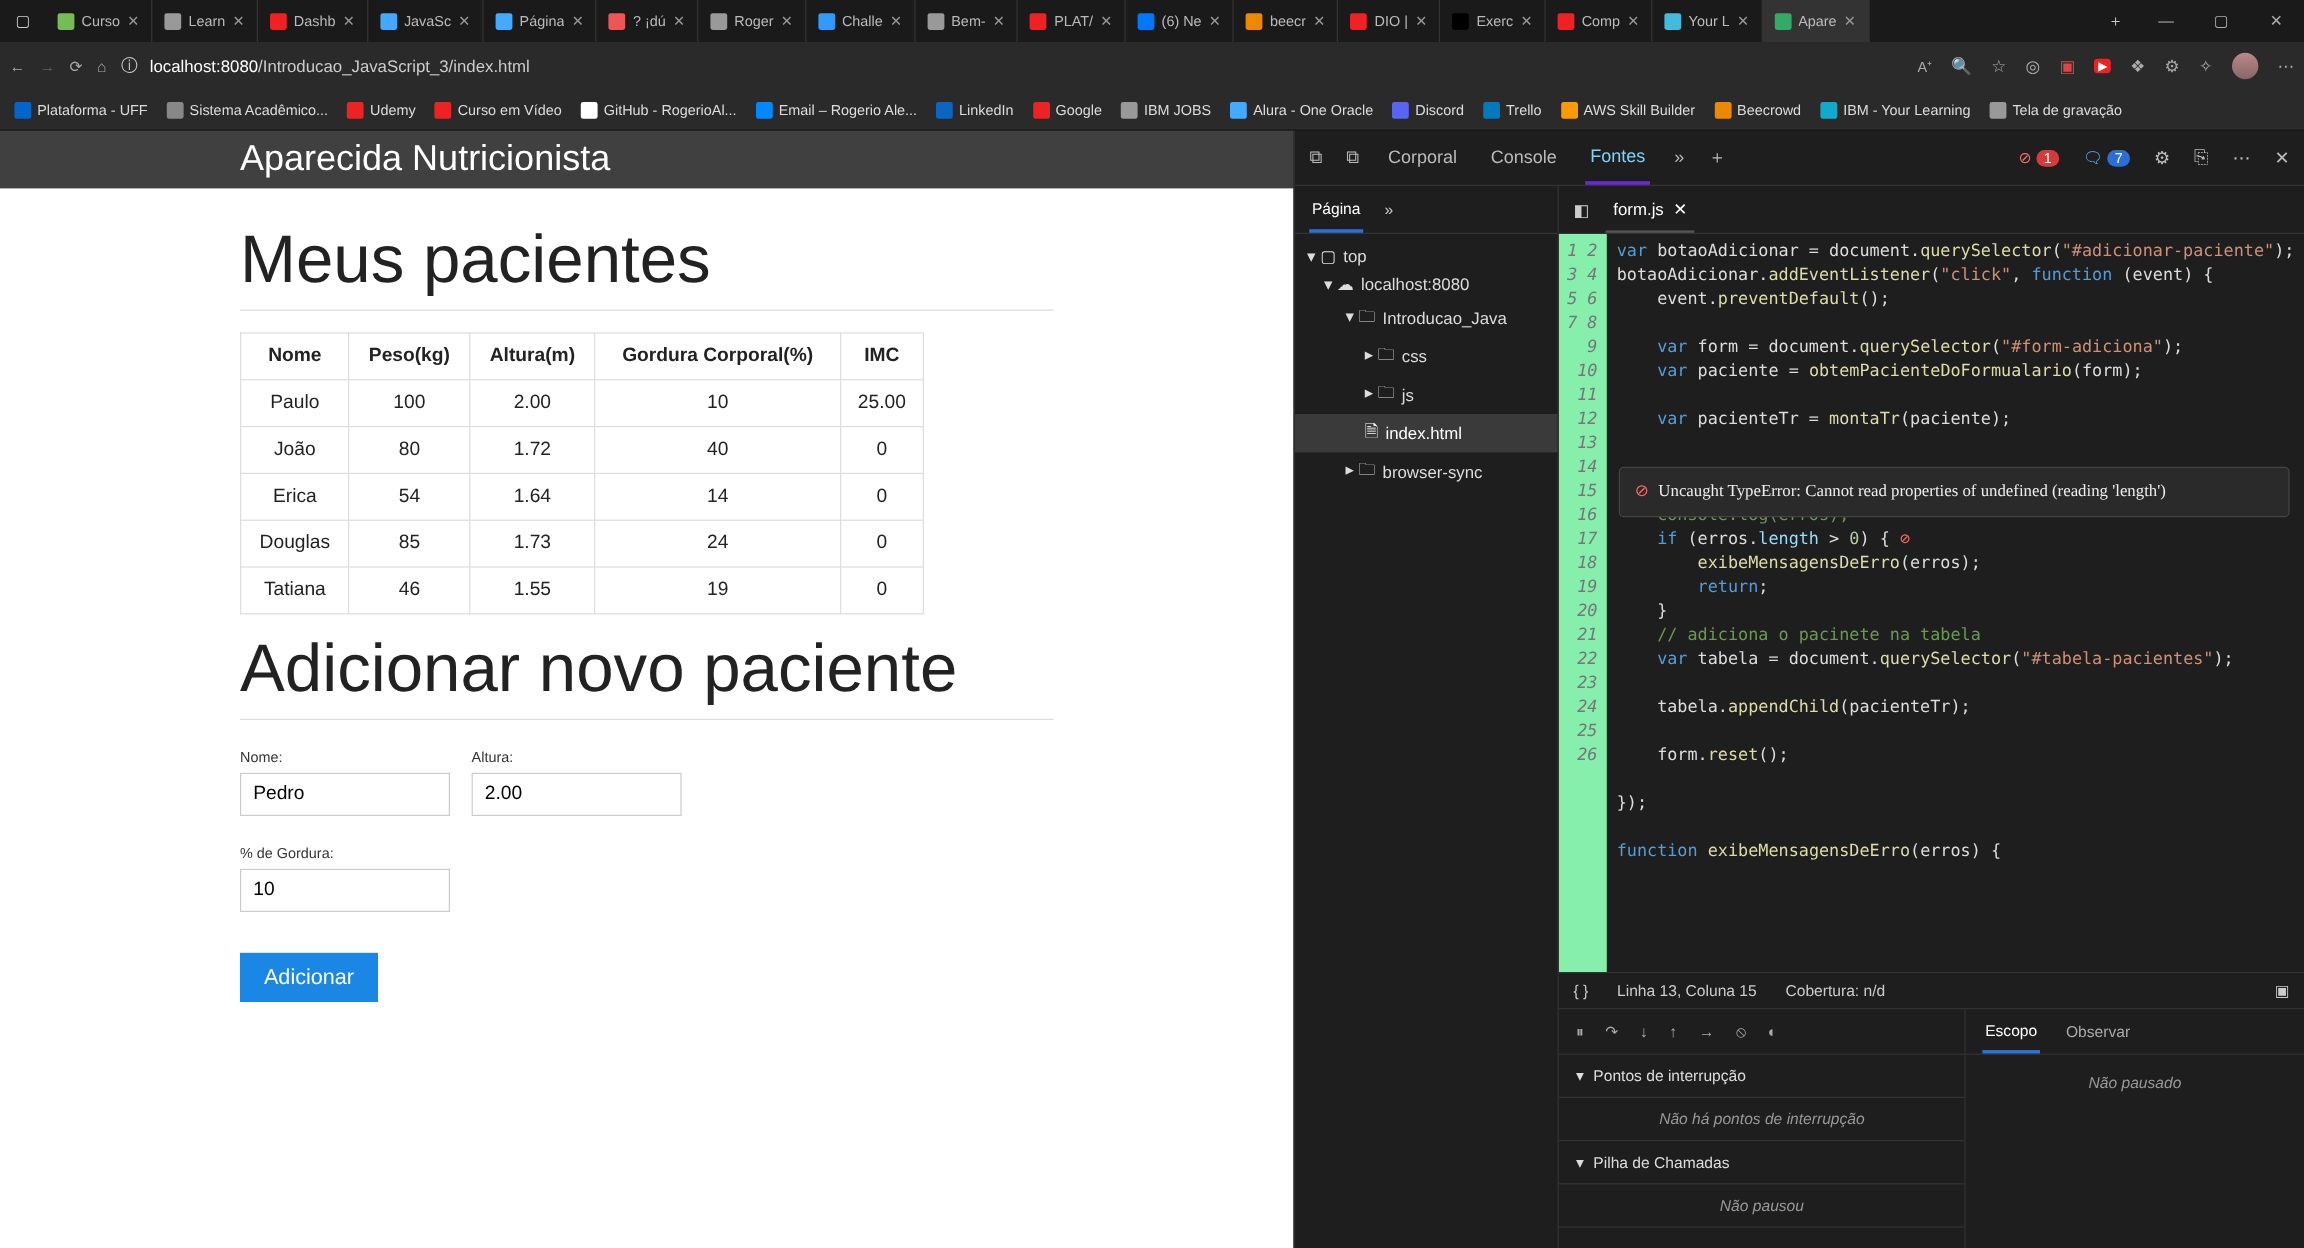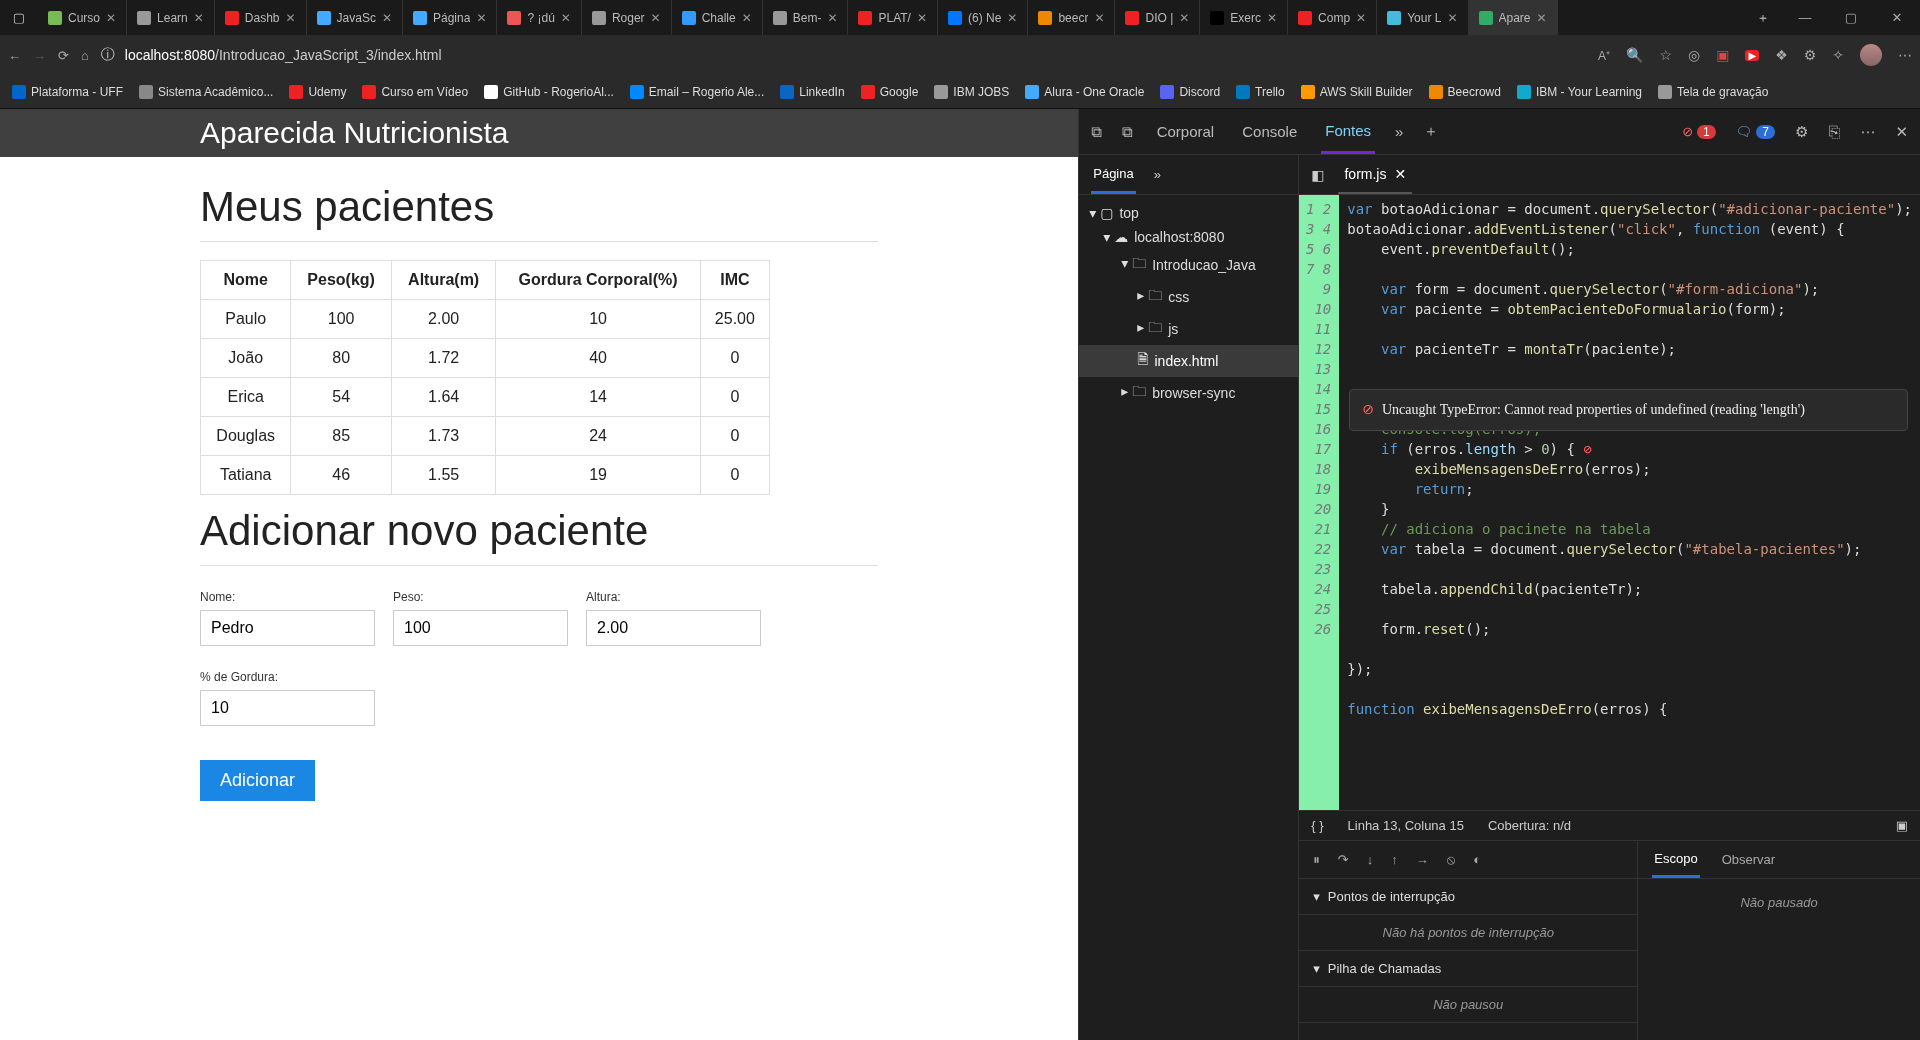--- a/index.html
+++ b/index.html
@@ -23,7 +23,7 @@
 .page { width: 1136px; background: #404040; }
 .page .hdr { height: 48px; background: #404040; color: #fff; font-size: 30px; padding-left: 200px; display: flex; align-items: center; }
 .page .body { background: #fff; color: #222; padding: 16px 200px 40px 200px; height: 883px; }
-.page h2 { font-size: 42px; font-weight: 400; margin: 10px 0 16px; }
+.page h2 { font-size: 56px; font-weight: 400; margin: 10px 0 16px; }
 .page h2.hr { border-bottom: 1px solid #ddd; padding-bottom: 10px; }
 table.pats { border-collapse: collapse; width: 570px; margin-top: 18px; font-size: 16px; }
 table.pats th, table.pats td { border: 1px solid #ddd; padding: 10px; text-align: center; }

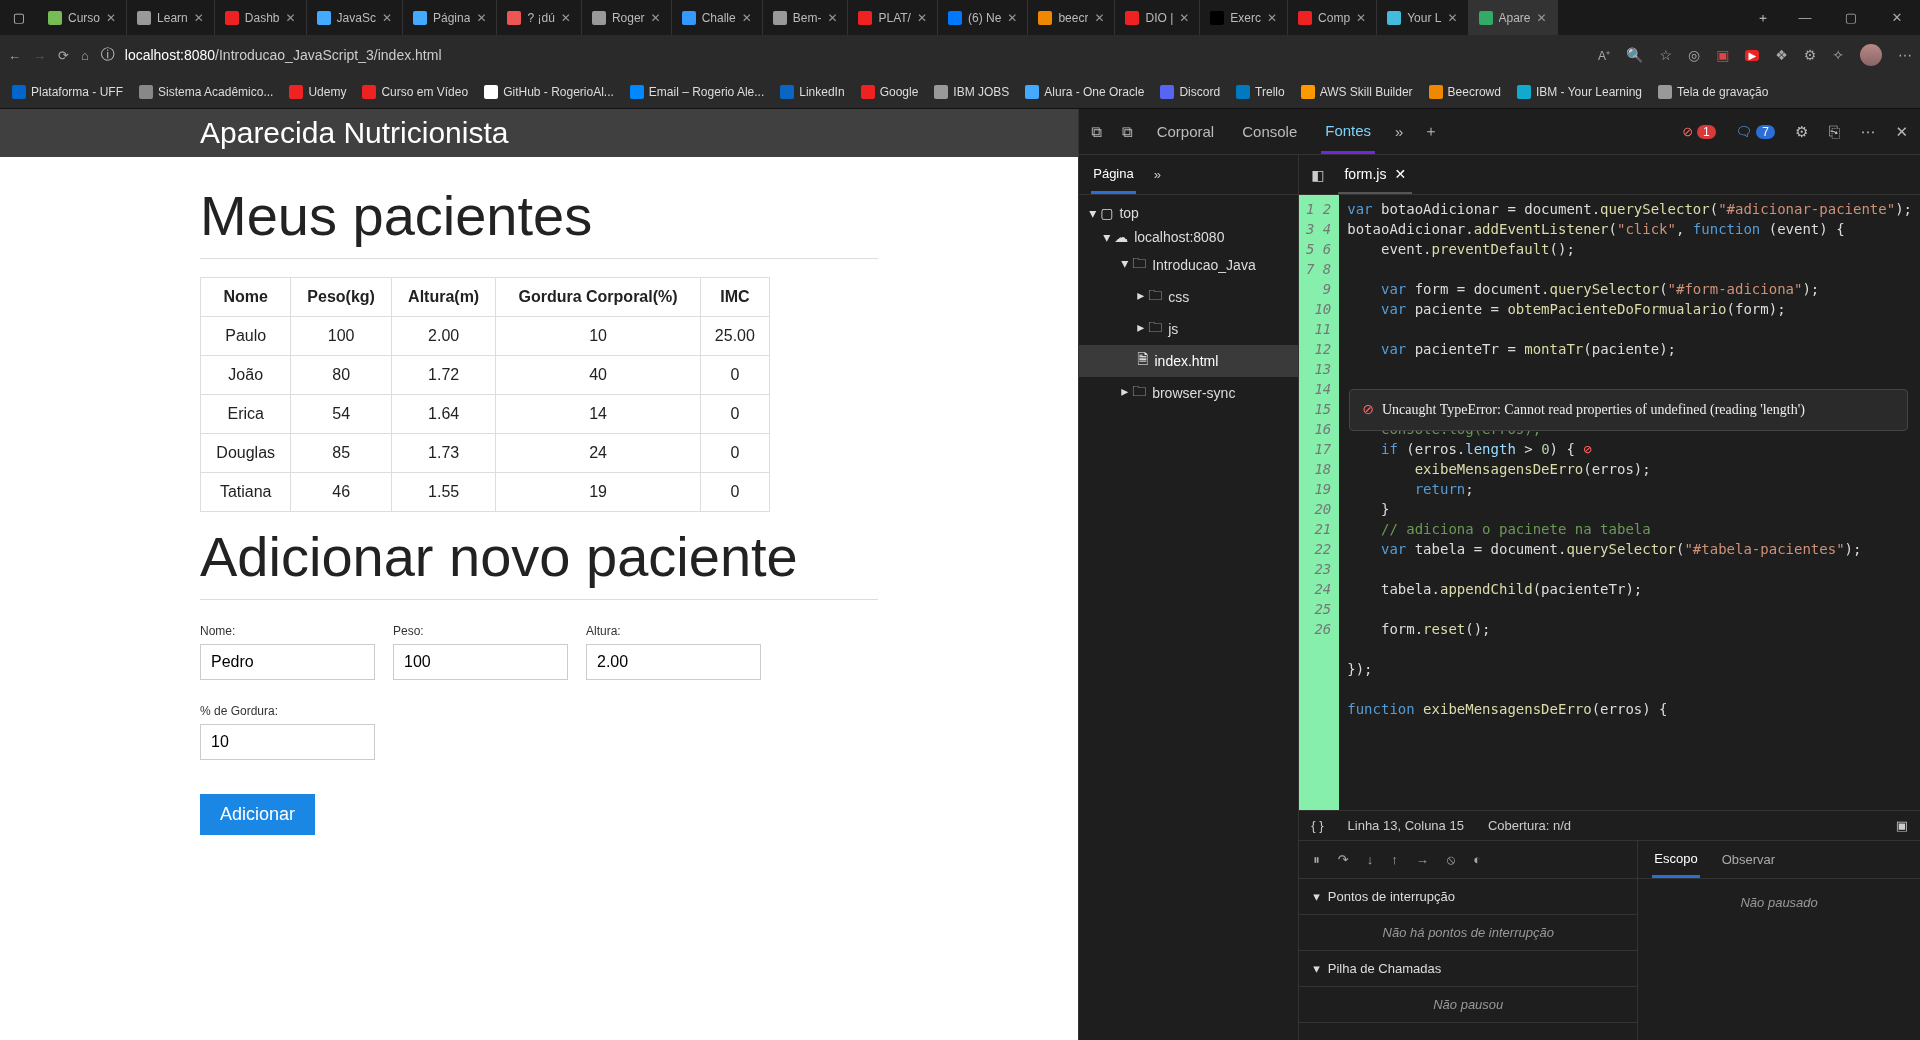--- a/index.html
+++ b/index.html
@@ -274,10 +274,6 @@
           <input value="Pedro" style="">
         </div>
         <div class="formcol">
-          <label>Peso:</label>
-          <input value="100" style="">
-        </div>
-        <div class="formcol">
           <label>Altura:</label>
           <input value="2.00" style="">
         </div>

